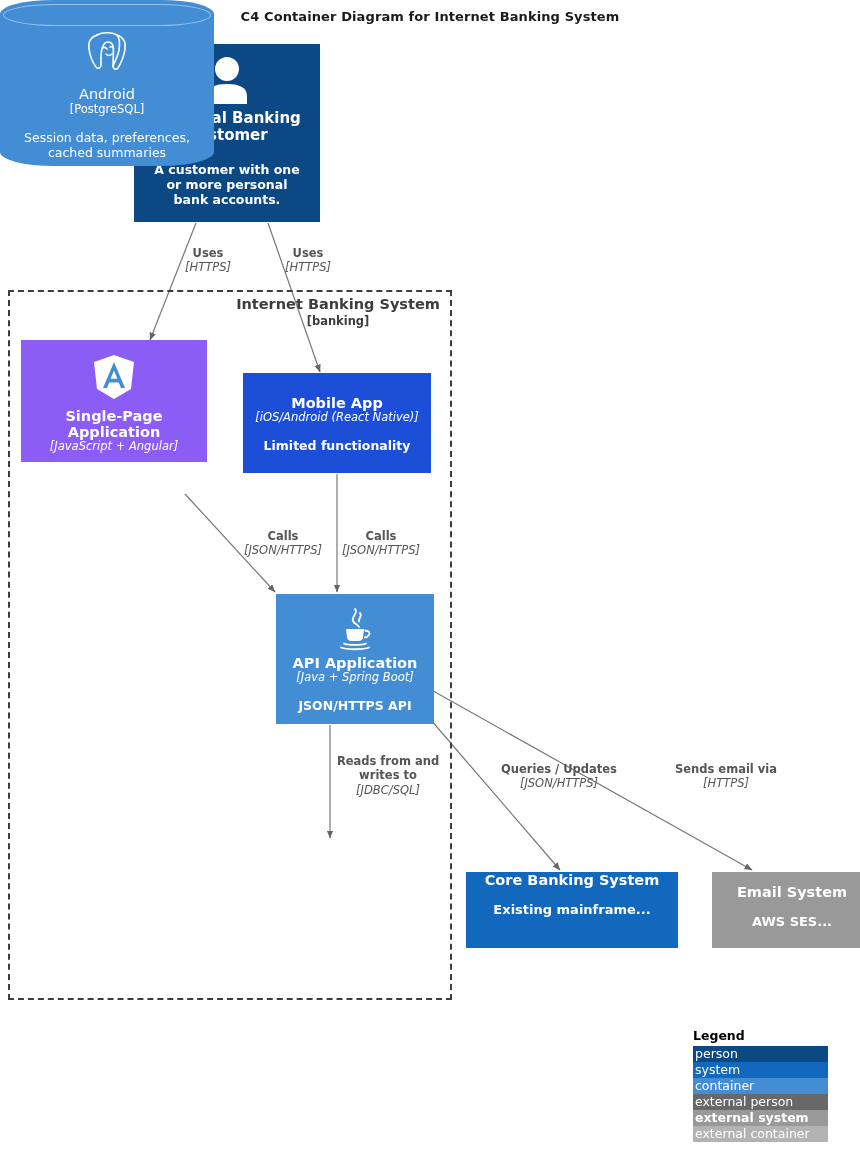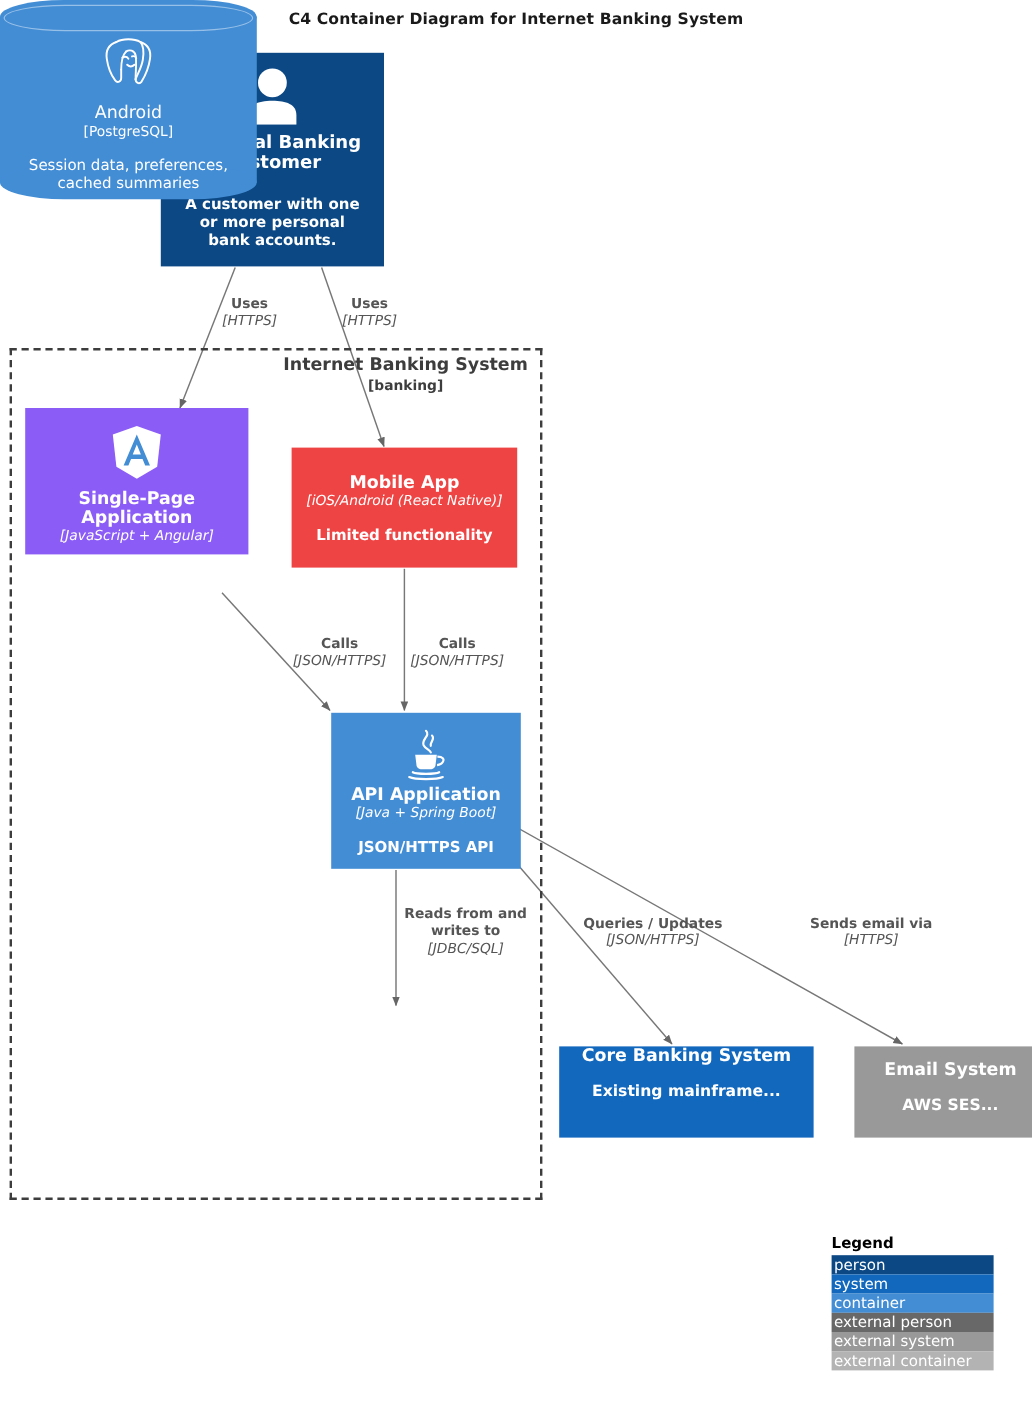--- a/index.html
+++ b/index.html
@@ -111,7 +111,7 @@
   #node-mobile {
     left: 243px; top: 373px;
     width: 188px; height: 100px;
-    background: #ef4444;
+    background: #1d4ed8;
     justify-content: flex-start;
     padding-top: 22px;
   }

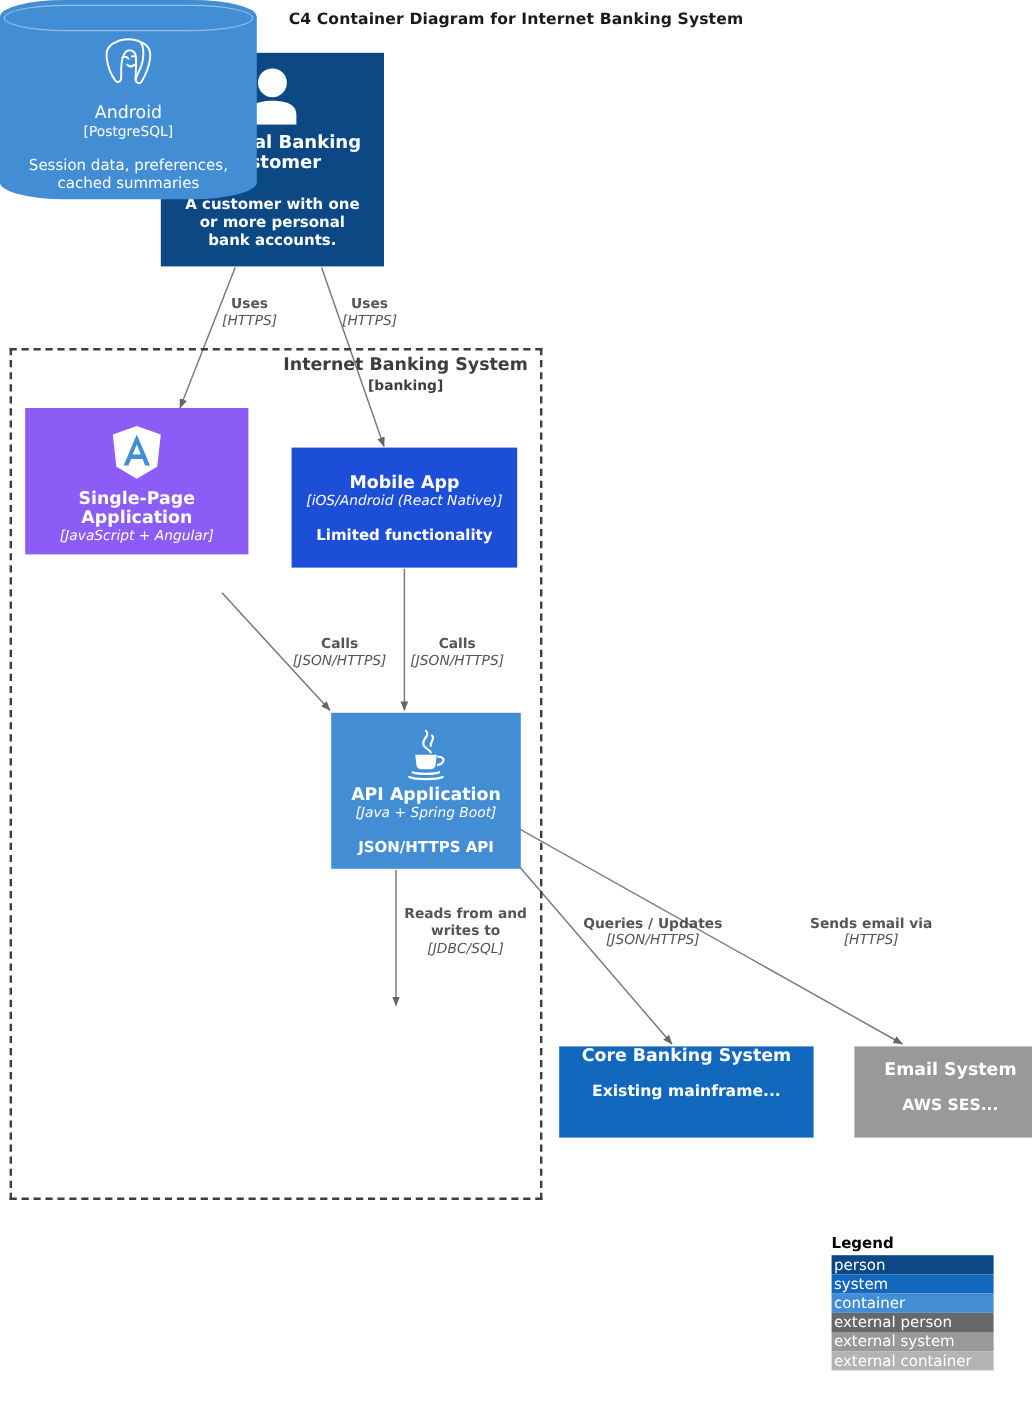--- a/index.html
+++ b/index.html
@@ -223,7 +223,7 @@
   #lbl-calls-spa { left: 240px; top: 529px; width: 86px; }
   #lbl-calls-mob { left: 338px; top: 529px; width: 86px; }
   #lbl-db        { left: 330px; top: 754px; width: 116px; }
-  #lbl-core      { left: 478px; top: 762px; width: 132px; }
+  #lbl-core      { left: 493px; top: 762px; width: 132px; }
   #lbl-email     { left: 660px; top: 762px; width: 132px; }
 
   

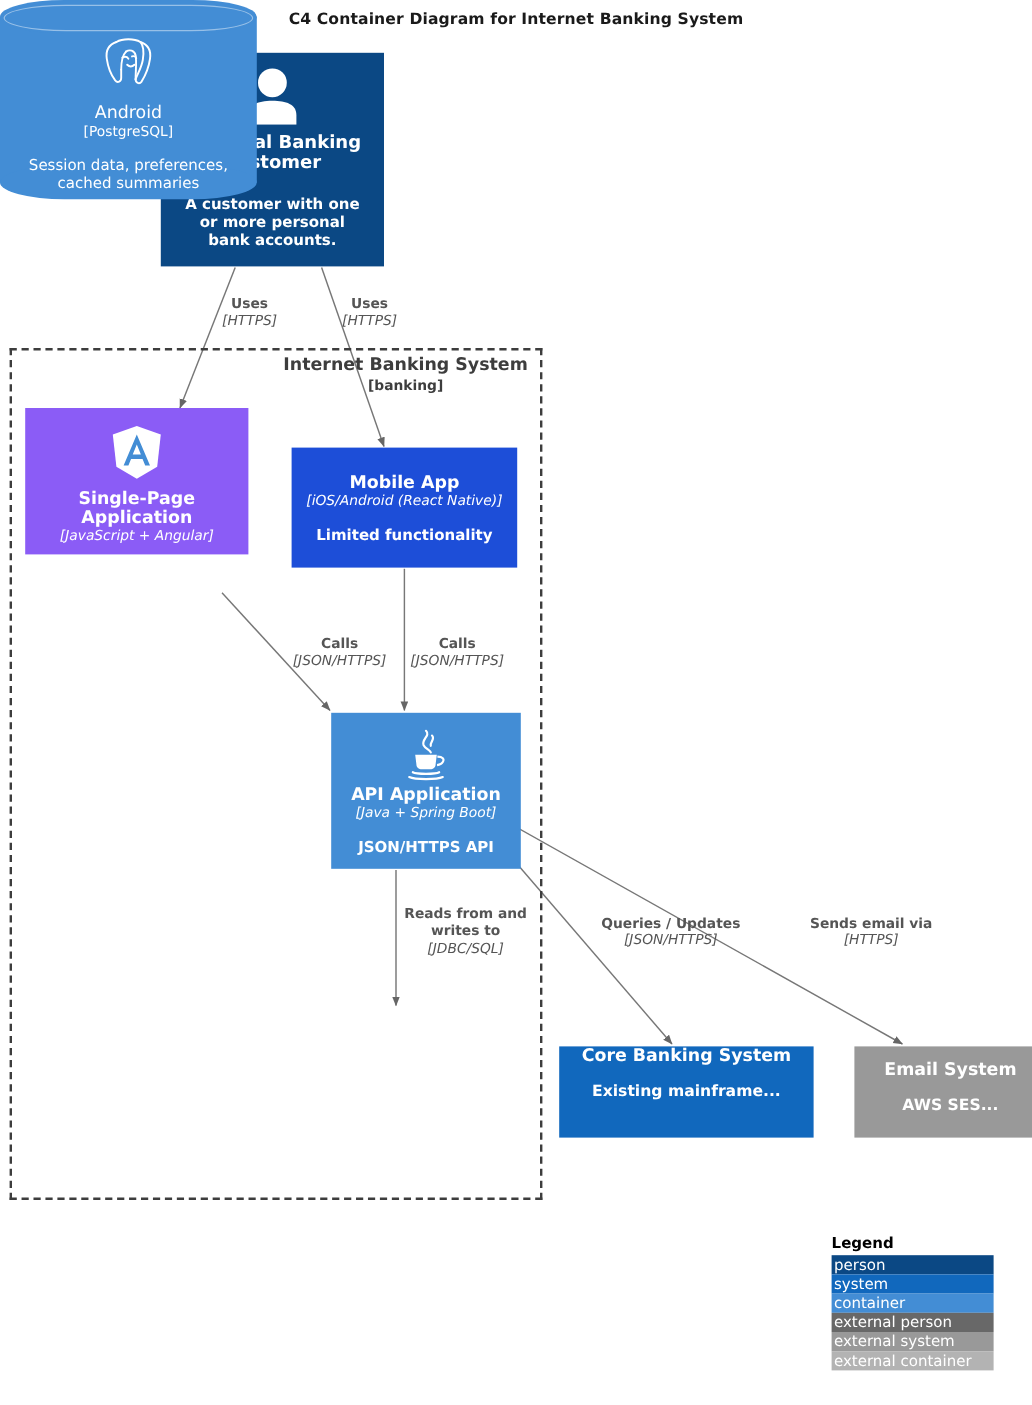--- a/index.html
+++ b/index.html
@@ -409,7 +409,7 @@
   <div class="legend-row" id="legend-row-3" style="background: rgb(104, 104, 104);">
     <span>external person</span>
   </div>
-  <div class="legend-row" id="legend-row-4" style="background: rgb(153, 153, 153);">
+  <div class="legend-row" id="legend-row-4" style="background: rgb(153, 153, 153); font-weight: bold;">
     <span>external system</span>
   </div>
   <div class="legend-row" id="legend-row-5" style="background: rgb(179, 179, 179);">

